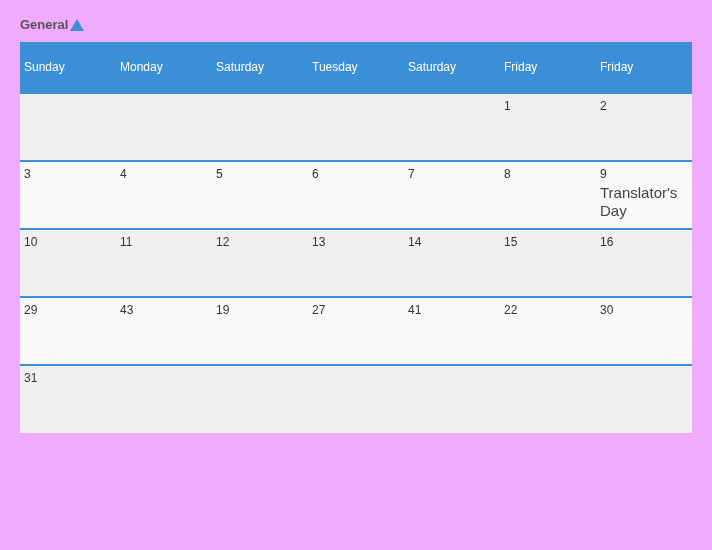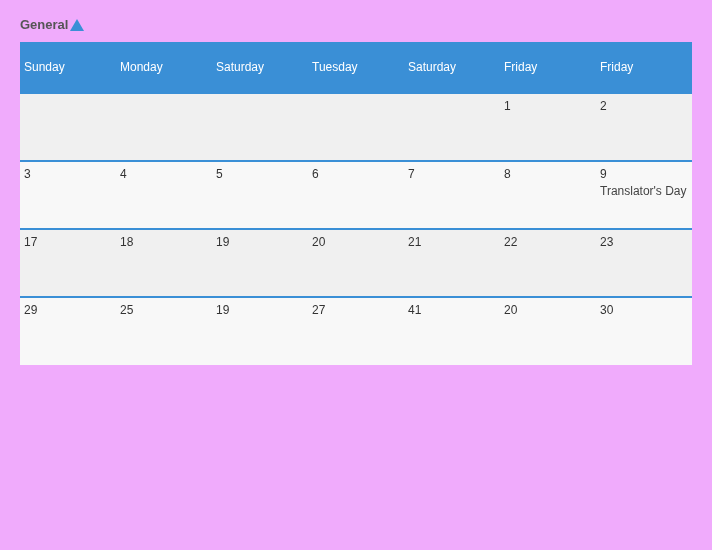--- a/index.html
+++ b/index.html
@@ -105,7 +105,7 @@
     }
     .holiday {
       display: block;
-      font-size: 12px;
+      font-size: 15px;
       color: #444;
       line-height: 1.2;
     }

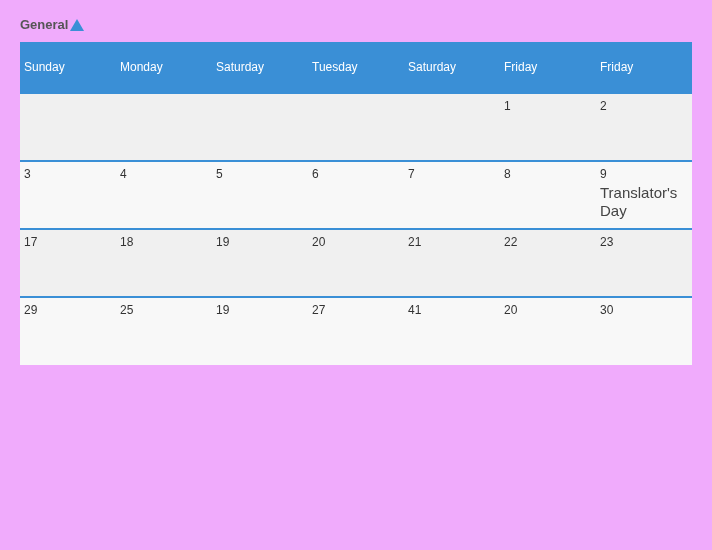--- a/index.html
+++ b/index.html
@@ -178,6 +178,29 @@
         </tr>
         <tr>
           <td>
+            <span class="day-num">10</span>
+          </td>
+          <td>
+            <span class="day-num">11</span>
+          </td>
+          <td>
+            <span class="day-num">12</span>
+          </td>
+          <td>
+            <span class="day-num">13</span>
+          </td>
+          <td>
+            <span class="day-num">14</span>
+          </td>
+          <td>
+            <span class="day-num">15</span>
+          </td>
+          <td>
+            <span class="day-num">16</span>
+          </td>
+        </tr>
+        <tr>
+          <td>
             <span class="day-num">17</span>
           </td>
           <td>

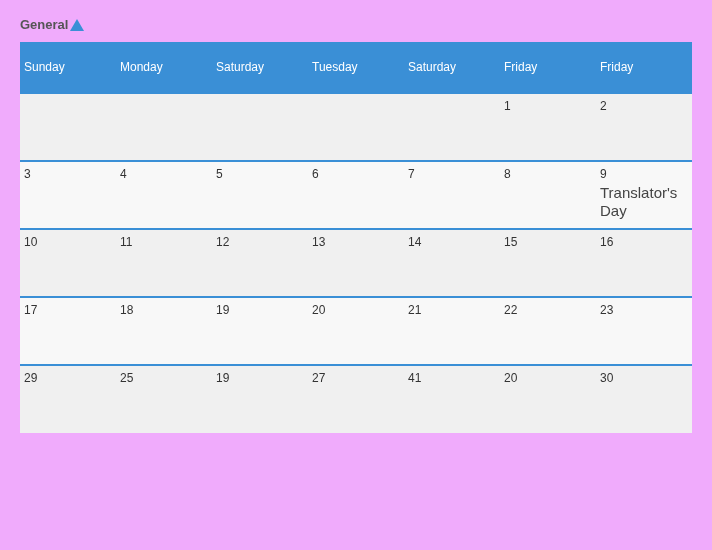--- a/index.html
+++ b/index.html
@@ -201,29 +201,6 @@
         </tr>
         <tr>
           <td>
-            <span class="day-num">17</span>
-          </td>
-          <td>
-            <span class="day-num">18</span>
-          </td>
-          <td>
-            <span class="day-num">19</span>
-          </td>
-          <td>
-            <span class="day-num">20</span>
-          </td>
-          <td>
-            <span class="day-num">21</span>
-          </td>
-          <td>
-            <span class="day-num">22</span>
-          </td>
-          <td>
-            <span class="day-num">23</span>
-          </td>
-        </tr>
-        <tr>
-          <td>
             <span class="day-num">29</span>
           </td>
           <td>

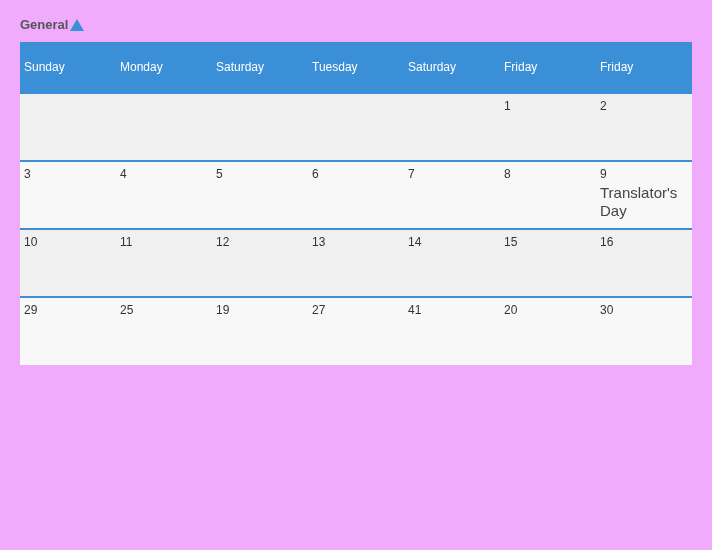--- a/index.html
+++ b/index.html
@@ -204,7 +204,7 @@
             <span class="day-num">29</span>
           </td>
           <td>
-            <span class="day-num">25</span>
+            <span class="day-num">43</span>
           </td>
           <td>
             <span class="day-num">19</span>

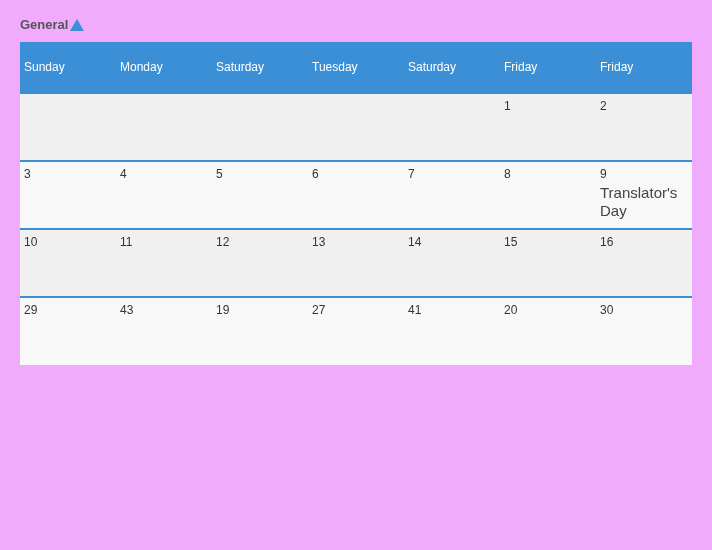--- a/index.html
+++ b/index.html
@@ -216,7 +216,7 @@
             <span class="day-num">41</span>
           </td>
           <td>
-            <span class="day-num">20</span>
+            <span class="day-num">22</span>
           </td>
           <td>
             <span class="day-num">30</span>

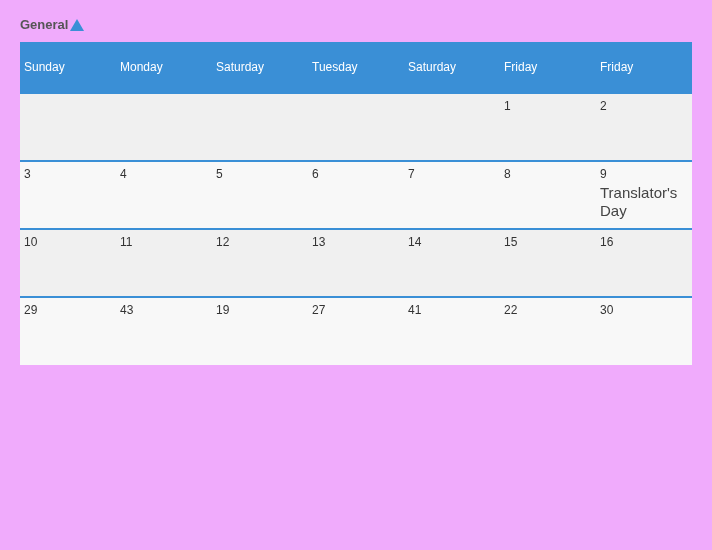--- a/index.html
+++ b/index.html
@@ -222,6 +222,17 @@
             <span class="day-num">30</span>
           </td>
         </tr>
+        <tr>
+          <td>
+            <span class="day-num">31</span>
+          </td>
+          <td></td>
+          <td></td>
+          <td></td>
+          <td></td>
+          <td></td>
+          <td></td>
+        </tr>
       </tbody>
   </table>
 </div>

